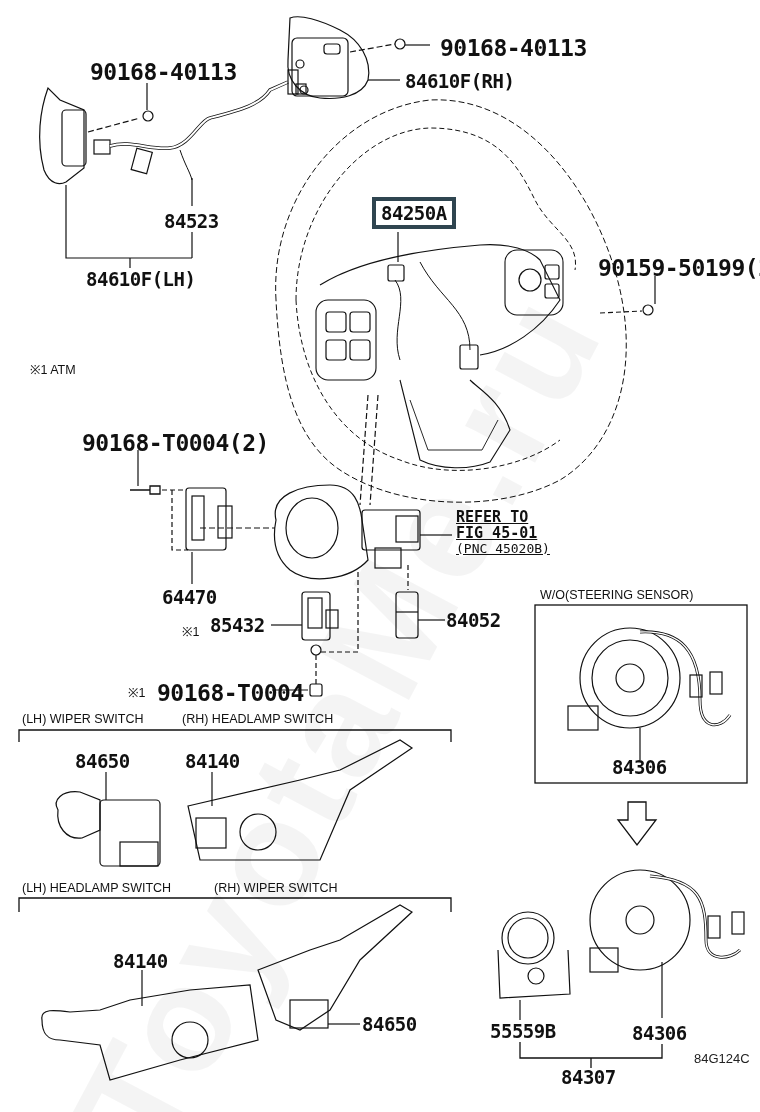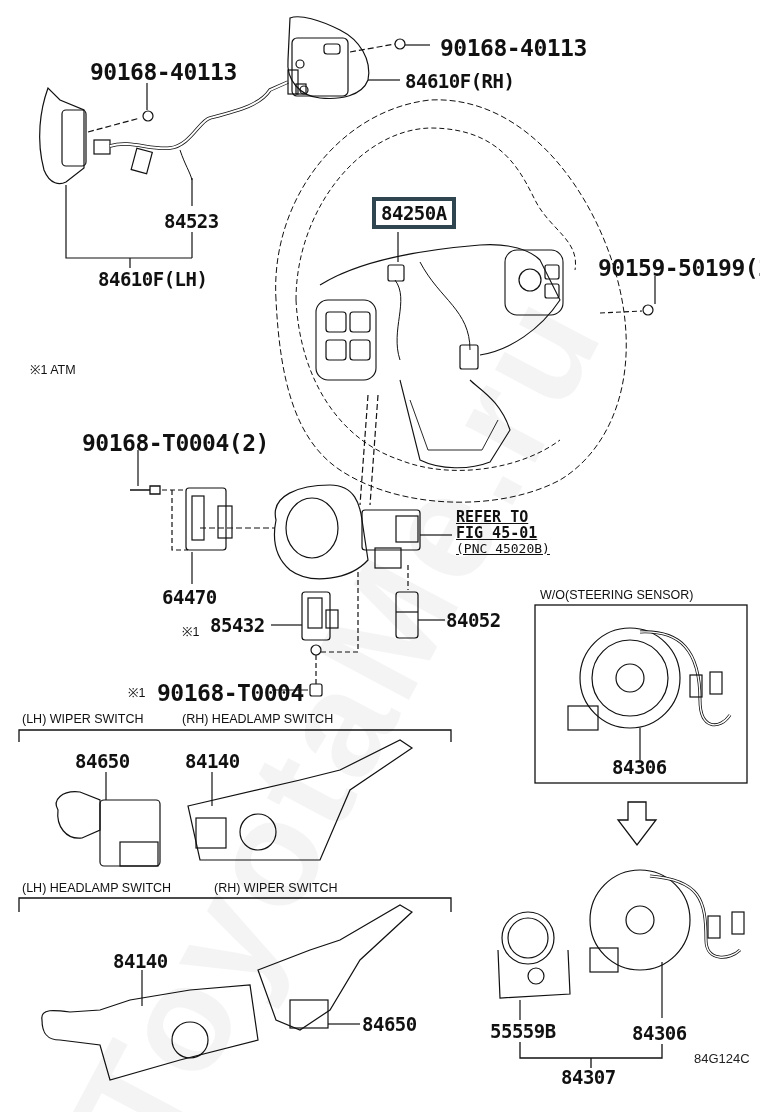--- a/index.html
+++ b/index.html
@@ -199,7 +199,7 @@
 <div class="lbl med" style="left:440px; top:37px;">90168-40113</div>
 <div class="lbl" style="left:405px; top:72px;">84610F(RH)</div>
 <div class="lbl" style="left:164px; top:212px;text-align:right;">84523</div>
-<div class="lbl" style="left:98px; top:270px;">84610F(LH)</div>
+<div class="lbl" style="left:86px; top:270px;">84610F(LH)</div>
 <div class="boxed" style="left:352px; top:197px;margin-left:20px;">84250A</div>
 <div class="lbl med" style="left:598px; top:257px;">90159-50199(2)</div>
 

